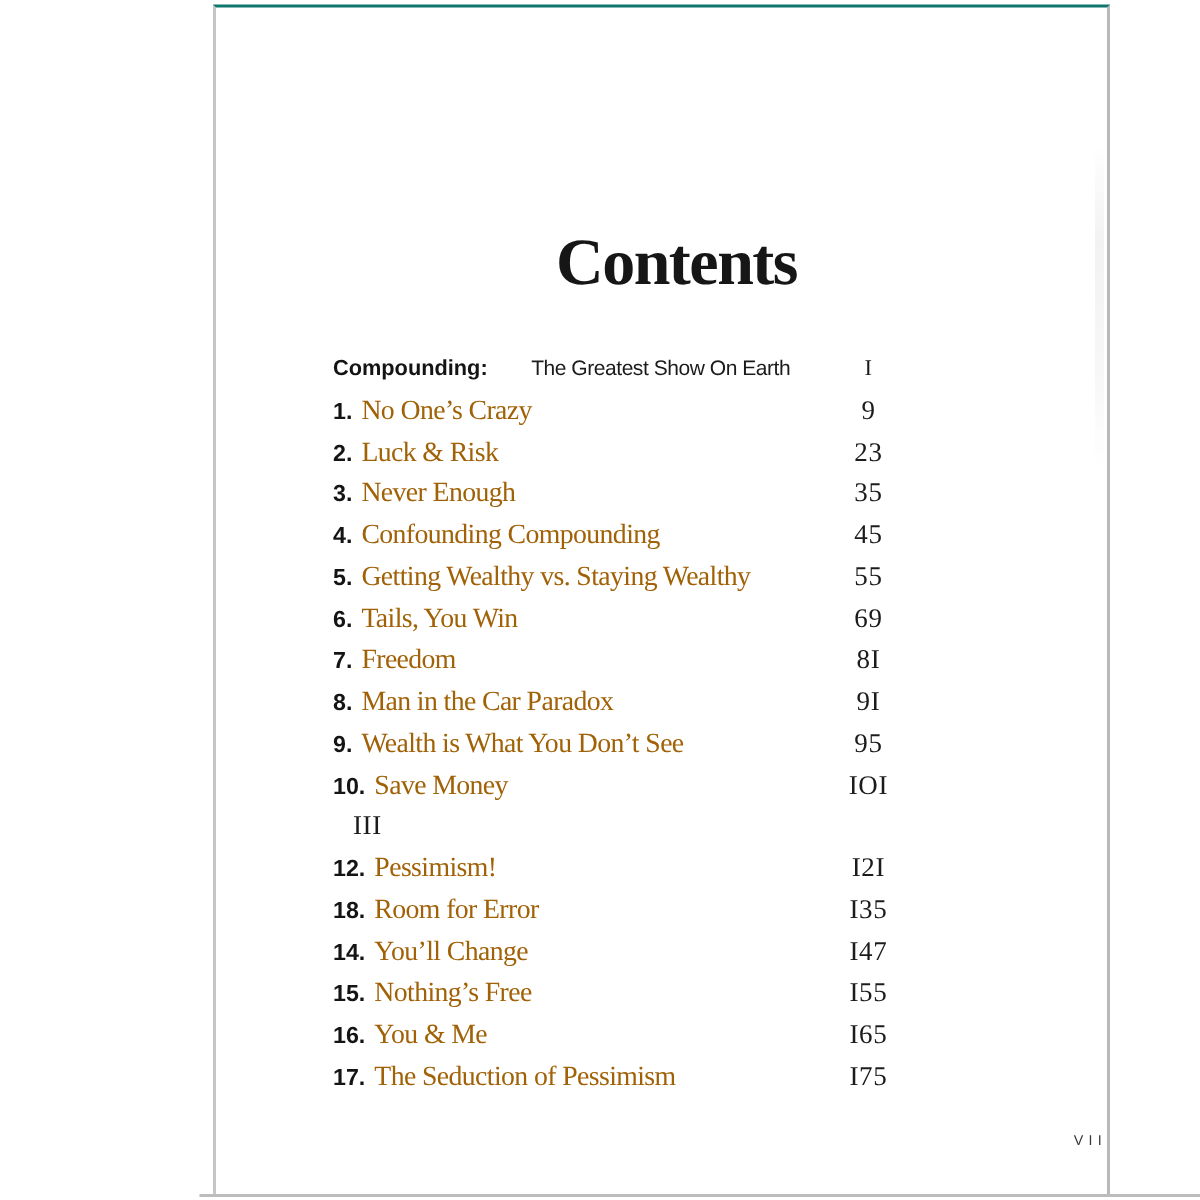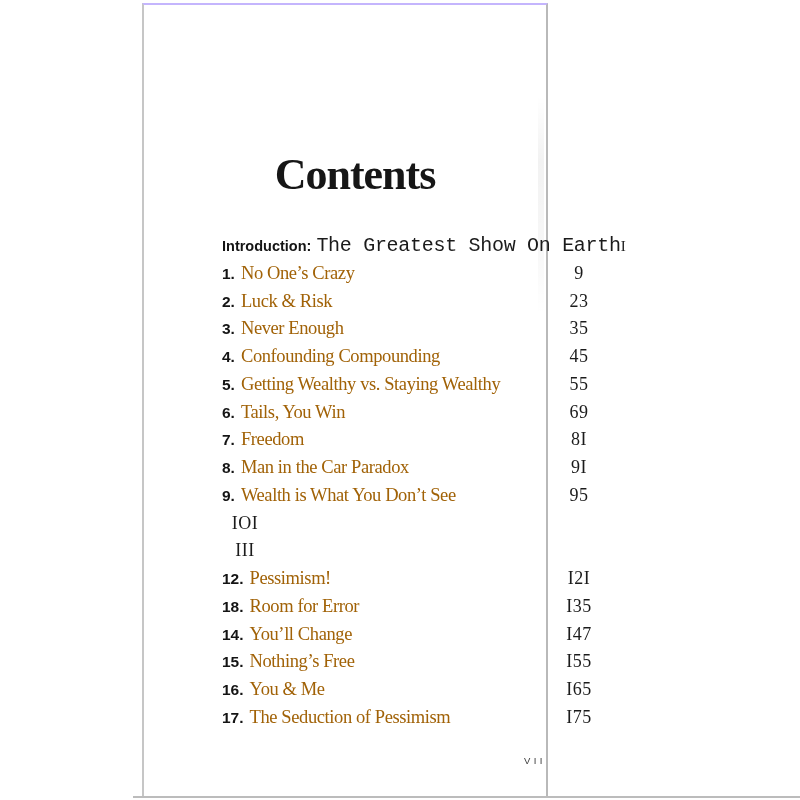--- a/index.html
+++ b/index.html
@@ -8,9 +8,9 @@
     font-family:"Liberation Serif",serif;color:#1b1b1b;
   }
   .page{
-    position:absolute;left:142px;top:3px;width:406px;height:794px;
+    position:absolute;left:142px;top:3px;width:598px;height:794px;
     background:#ffffff;
-    border-top:2px solid #c4b5fd;
+    border-top:2px solid #0f766e;
     border-left:2px solid #c6c6c6;
     border-right:2px solid #b9b9b9;
     box-sizing:border-box;

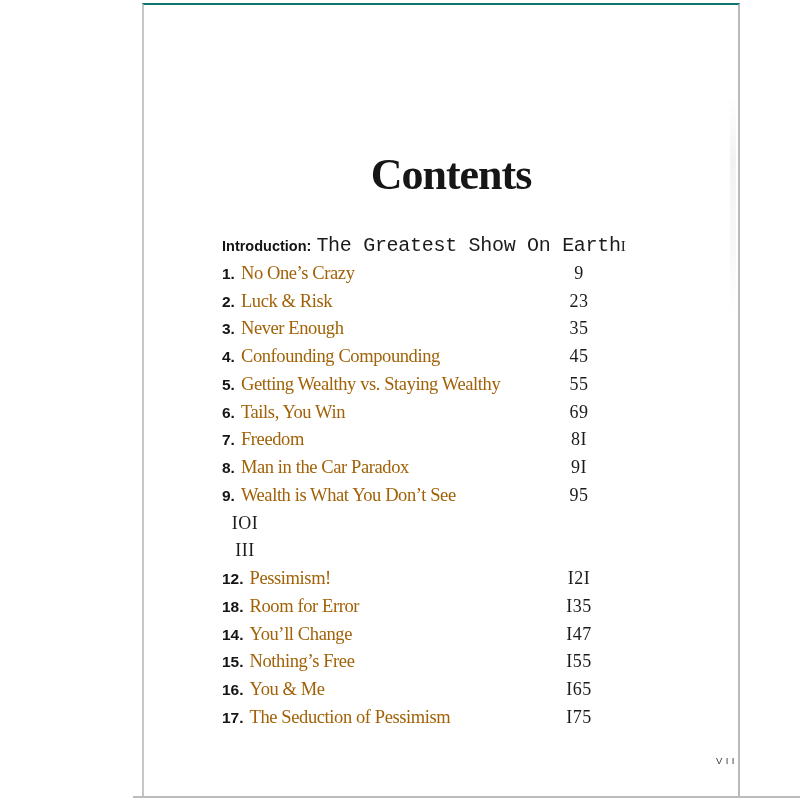--- a/index.html
+++ b/index.html
@@ -75,7 +75,7 @@
     <div class="toc">
       <div class="row">
         <span class="entry">
-          <span class="intro-label">Introduction:</span>
+          <span class="intro-label">Compounding:</span>
           <span class="intro-title">The Greatest Show On Earth</span>
         </span>
         <span class="pagenum intro-page">I</span>

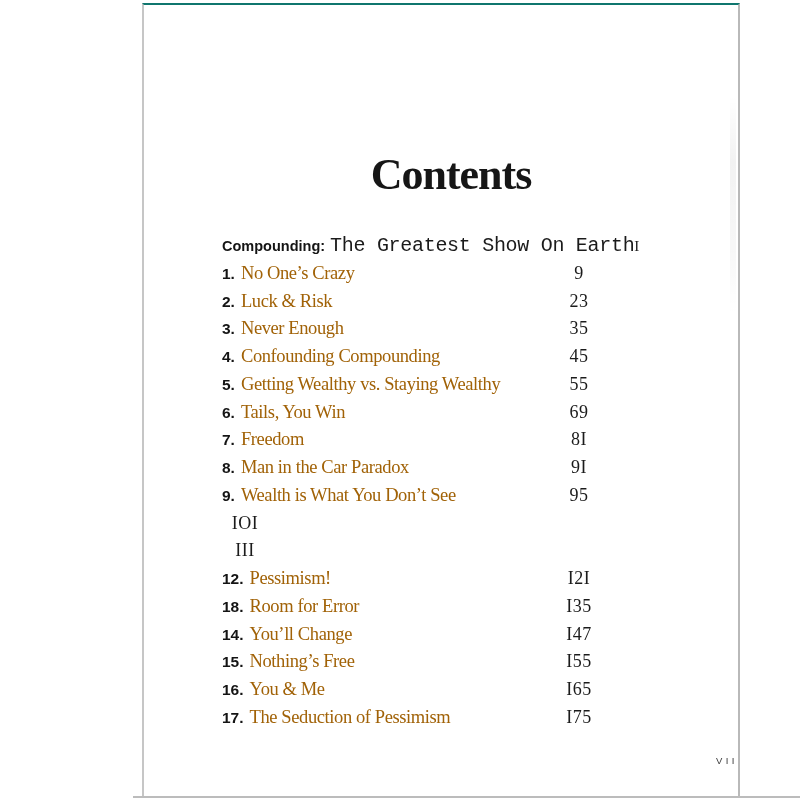--- a/index.html
+++ b/index.html
@@ -37,8 +37,8 @@
     font-size:14.5px;color:#141414;margin-right:5px;
   }
   .intro-title{
-    font-family:Liberation Mono, monospace;font-size:20px;
-    letter-spacing:-0.3px;color:#1b1b1b;
+    font-family:Liberation Sans, sans-serif;font-size:14px;
+    letter-spacing:-0.3px;color:#1b1b1b;margin-left:24px;
   }
   .chapnum{
     font-family:"Liberation Sans",sans-serif;font-weight:700;

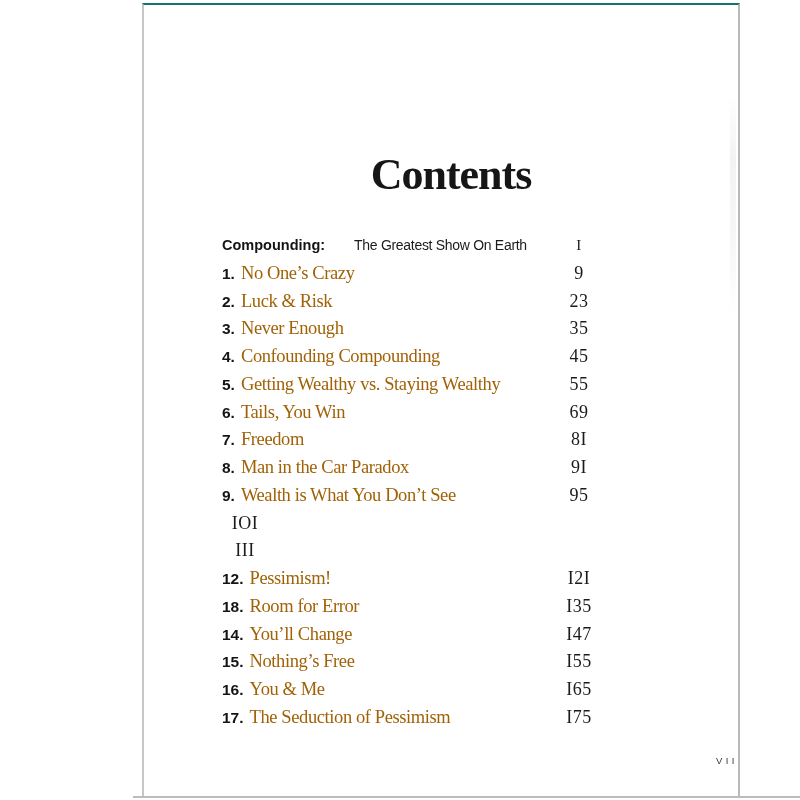--- a/index.html
+++ b/index.html
@@ -154,6 +154,10 @@
   </div>
 
   <div class="row">
+    <span class="entry">
+      <span class="chapnum">10.</span>
+      <span class="chaptitle">Save Money</span>
+    </span>
     <span class="pagenum">IOI</span>
   </div>
 

